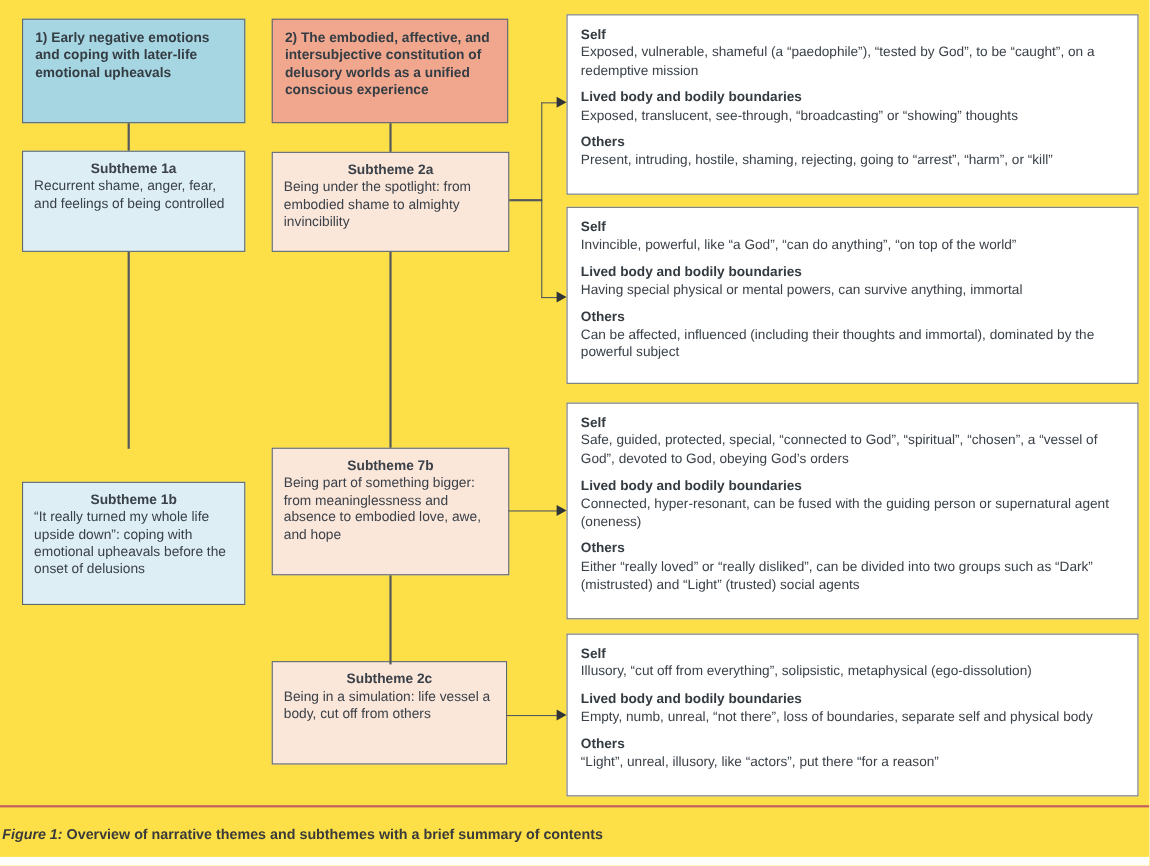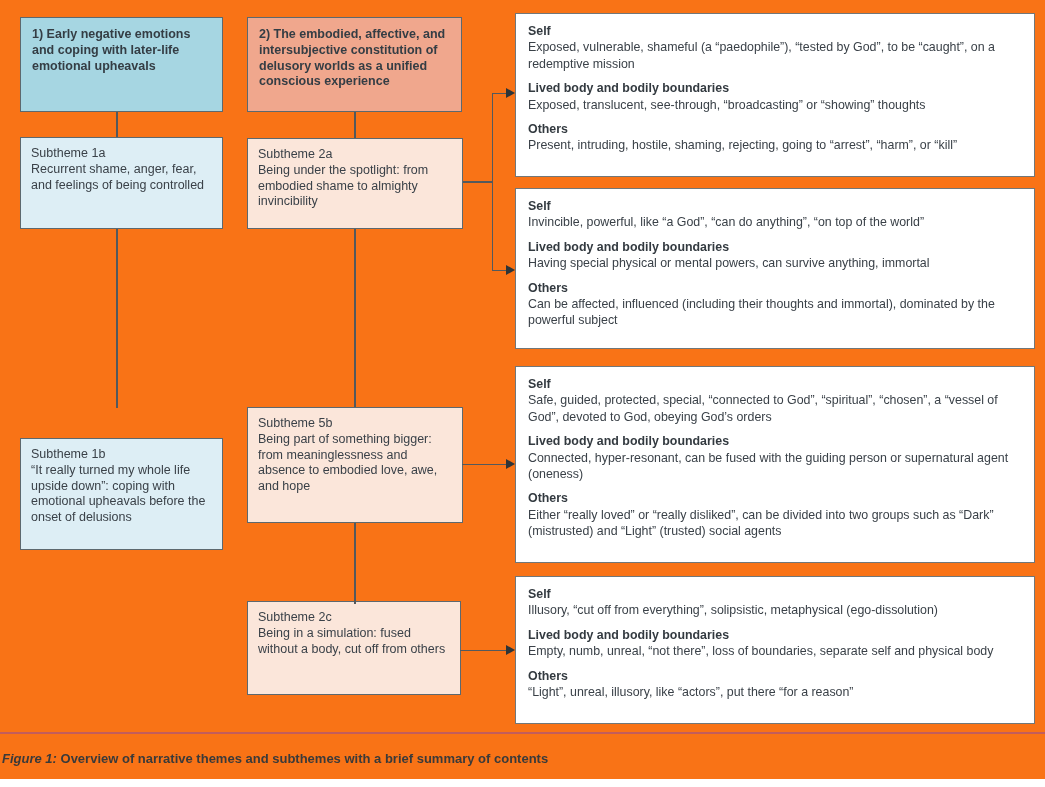--- a/index.html
+++ b/index.html
@@ -17,7 +17,7 @@
   .canvas{
     position:relative;
     width:1045px;height:779px;
-    background:#f97316;
+    background:#fde047;
     font-family:"Liberation Sans","DejaVu Sans",sans-serif;
     color:var(--text);
     overflow:hidden;

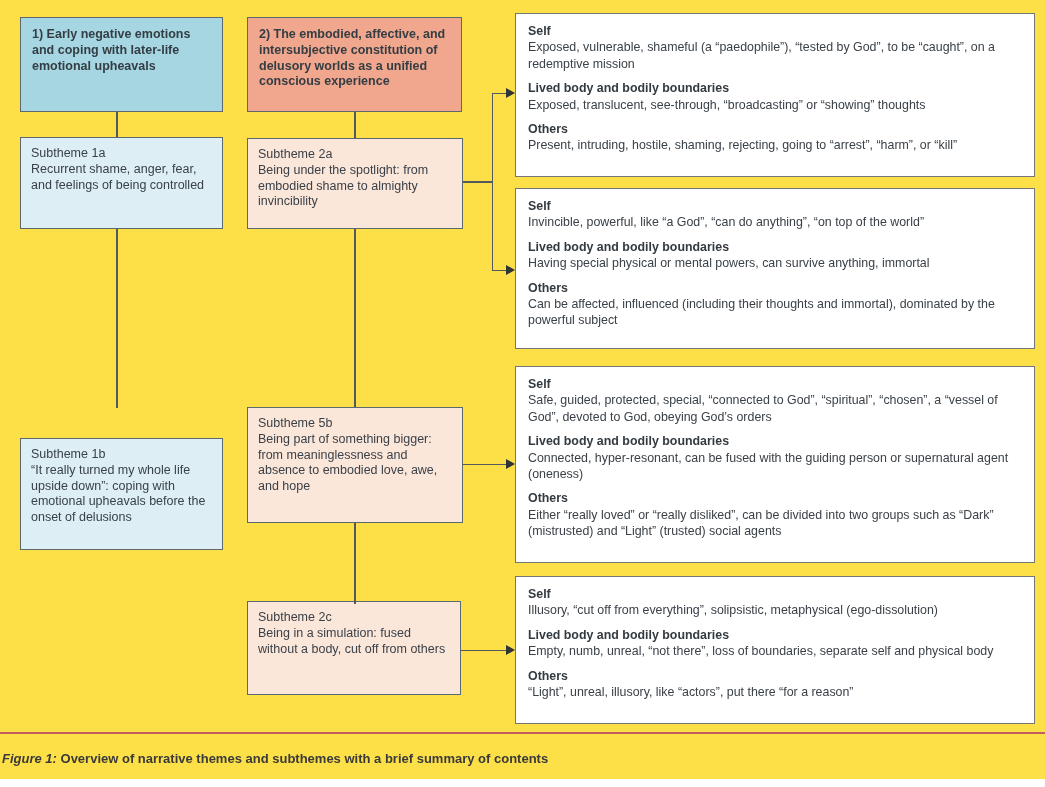--- a/index.html
+++ b/index.html
@@ -39,7 +39,7 @@
   .theme2{background:var(--theme2_fill);}
   .sub1{background:var(--subtheme1_fill);}
   .sub2{background:var(--subtheme2_fill);}
-  .sub .title{font-weight:normal;}
+  .sub .title{font-weight:bold;text-align:center;}
   .rbox{
     position:absolute;
     box-sizing:border-box;

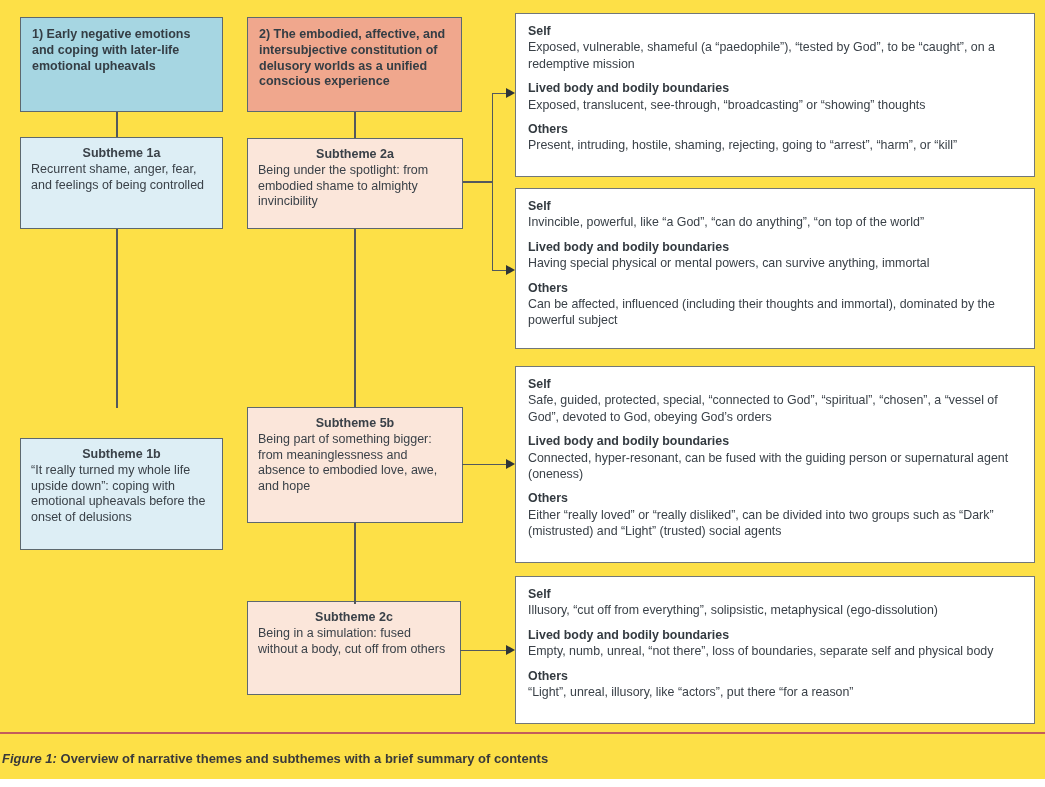--- a/index.html
+++ b/index.html
@@ -91,7 +91,7 @@
   </div>
 
   <div class="box sub sub2" style="left:247px;top:407px;width:216px;height:116px;">
-    <div class="title">Subtheme 5b</div>
+    <div class="title">Subtheme 7b</div>
     <div class="desc">Being part of something bigger: from meaninglessness and absence to embodied love, awe, and hope</div>
   </div>
 

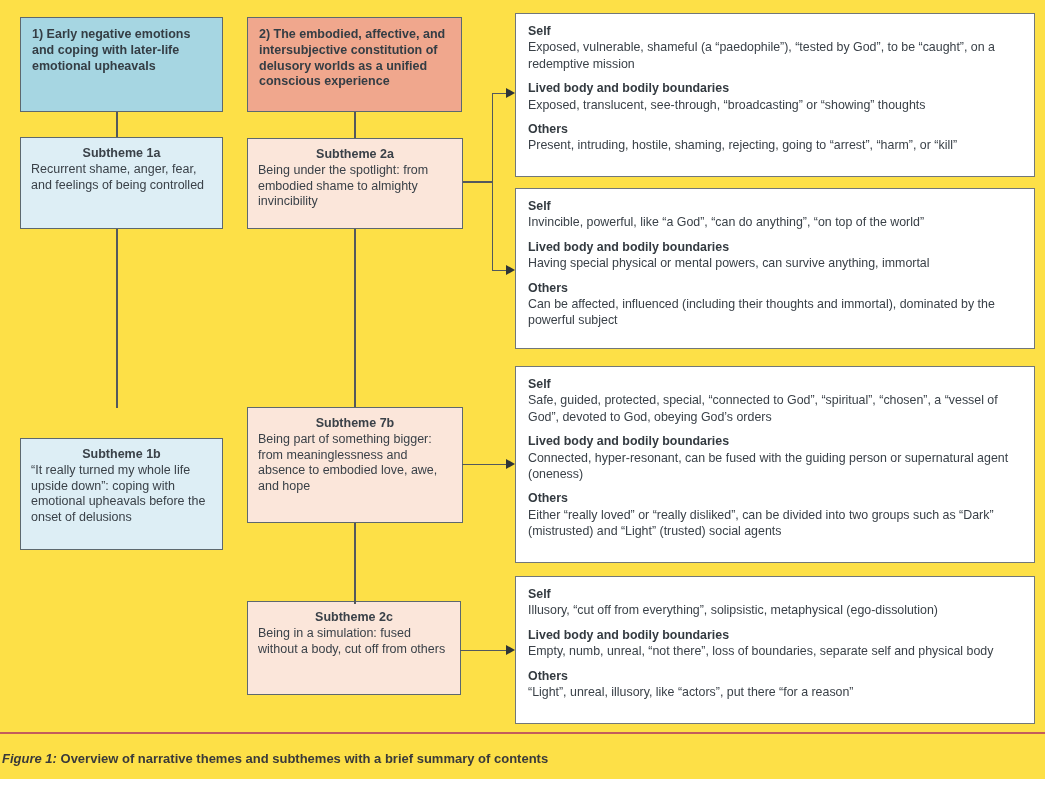--- a/index.html
+++ b/index.html
@@ -97,7 +97,7 @@
 
   <div class="box sub sub2" style="left:247px;top:601px;width:214px;height:94px;">
     <div class="title">Subtheme 2c</div>
-    <div class="desc">Being in a simulation: fused without a body, cut off from others</div>
+    <div class="desc">Being in a simulation: life vessel a body, cut off from others</div>
   </div>
 
   <div class="rbox" style="left:515px;top:13px;width:520px;height:164px;">

